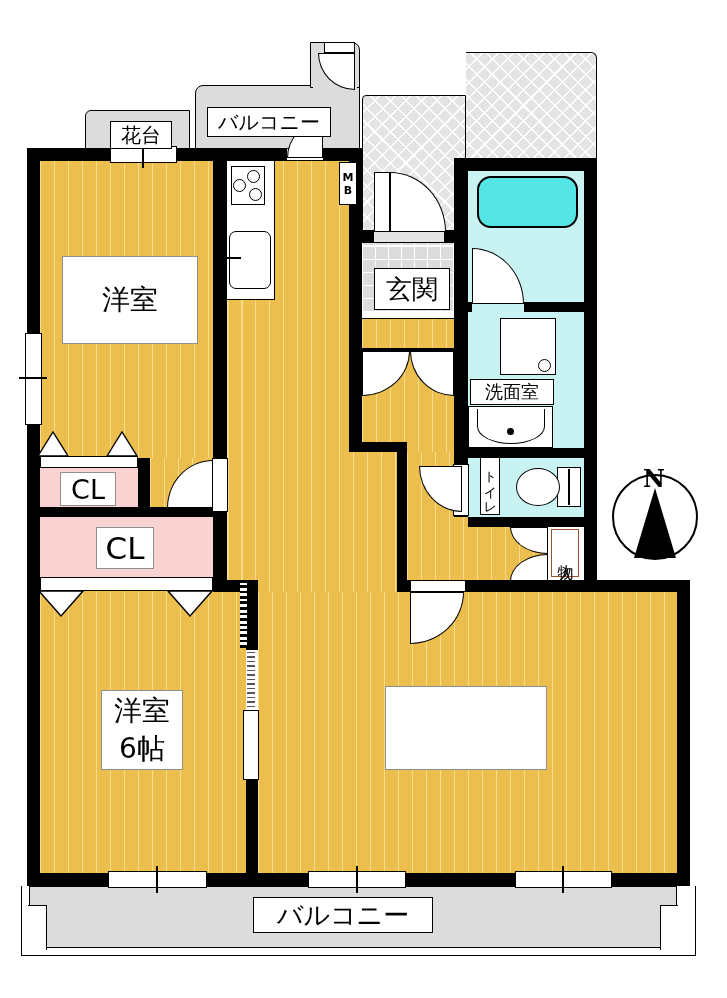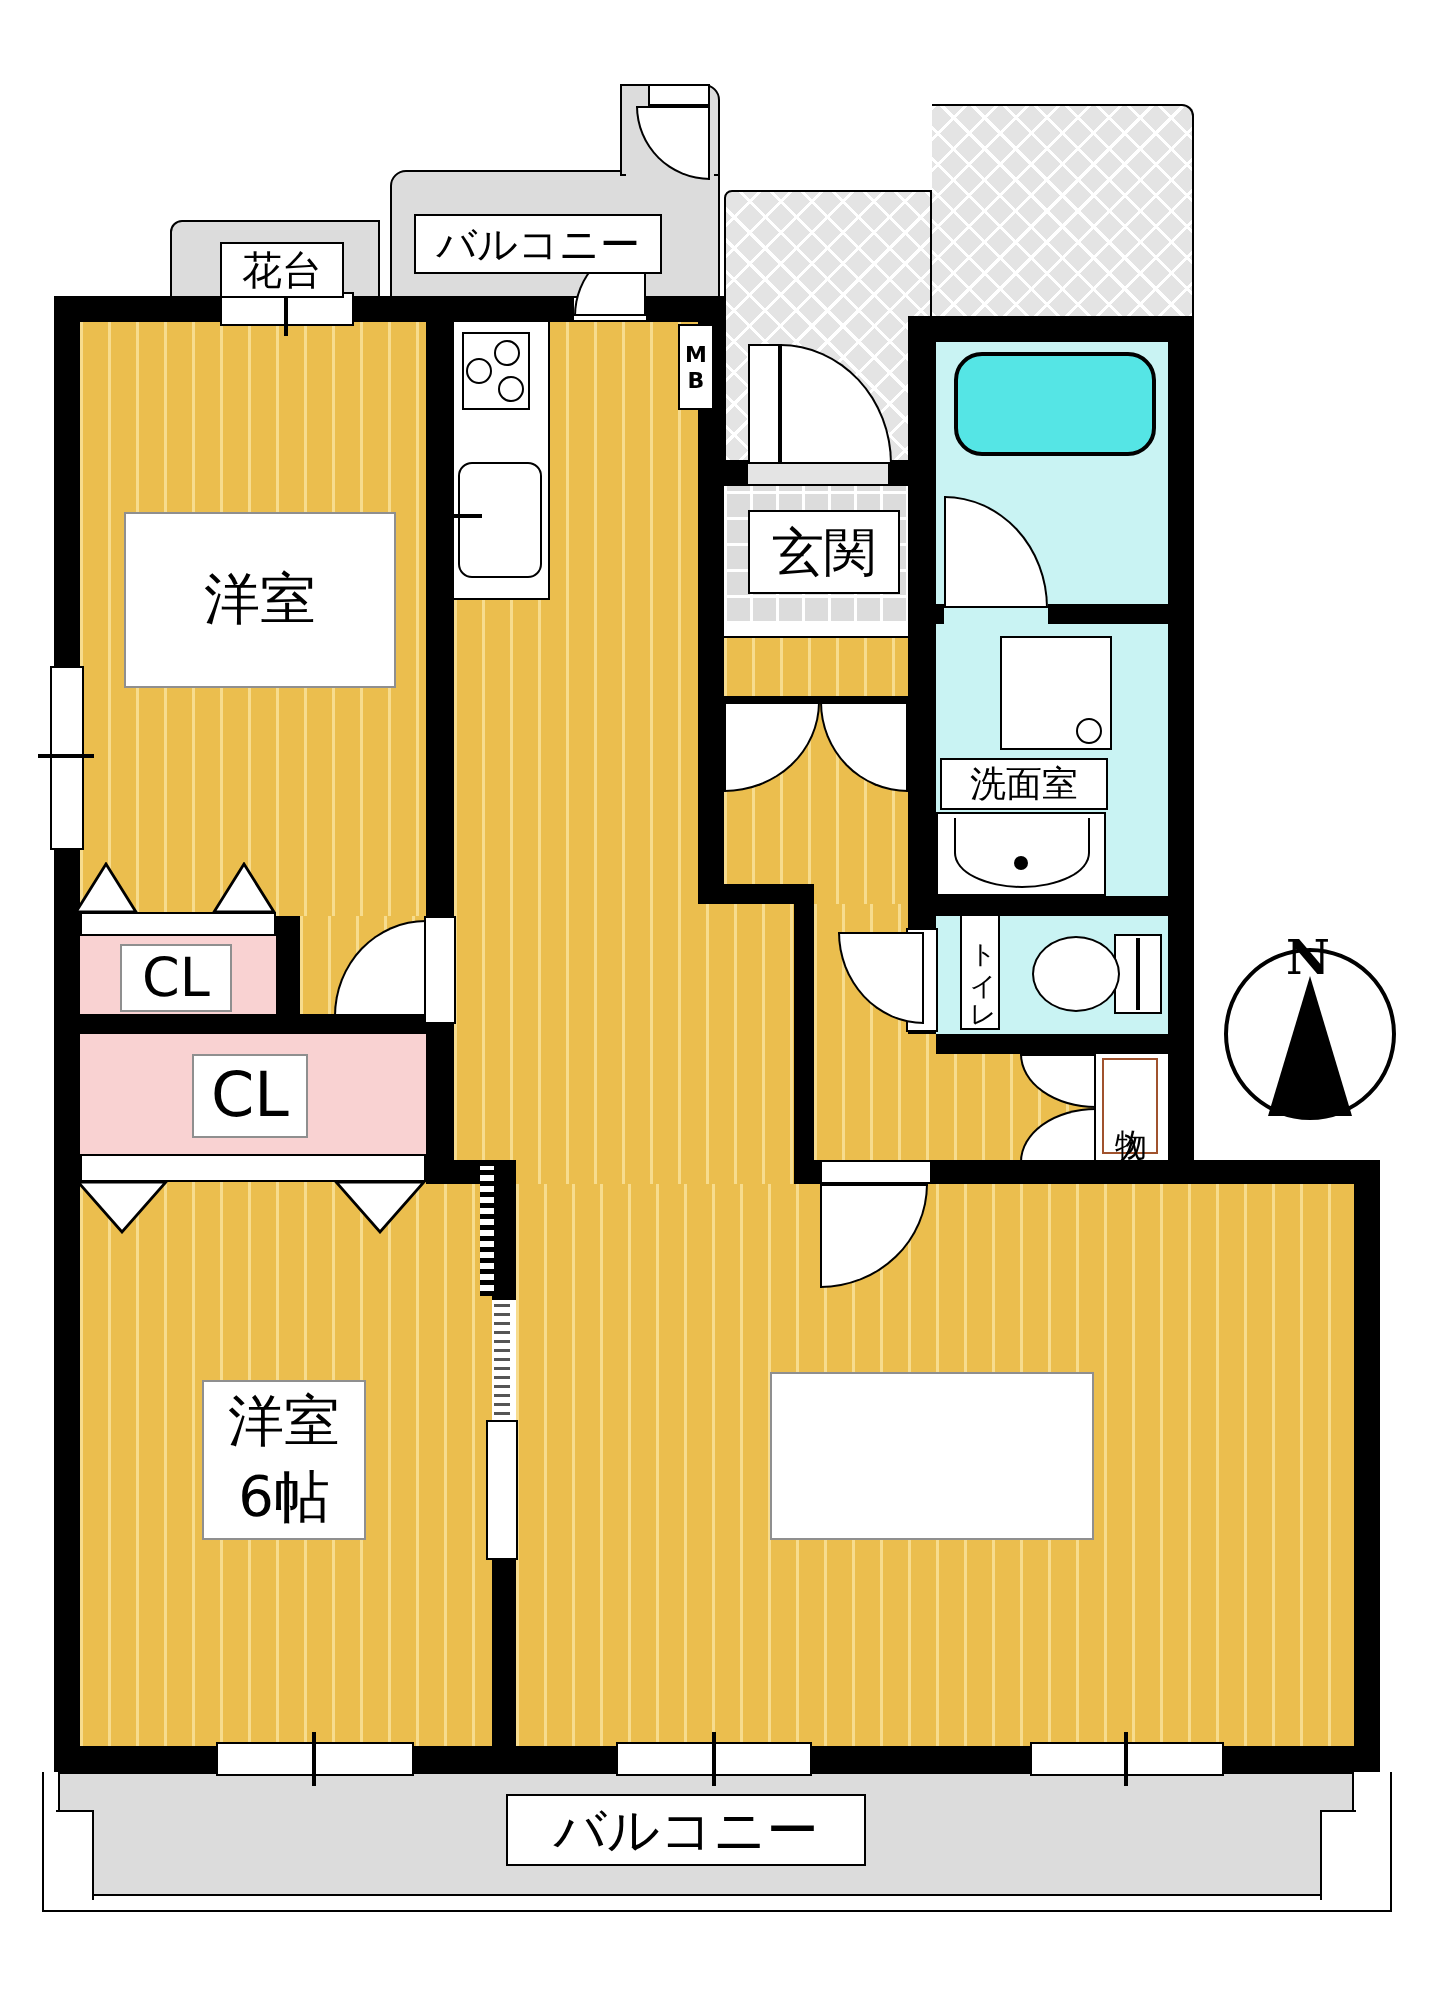--- a/index.html
+++ b/index.html
@@ -180,7 +180,7 @@
         <div>洋室</div>
       </div>
   </div>
-  <div class="lbl" style="left:374px;top:255px;width:76px;height:42px;font-size:26px;">玄関</div>
+  <div class="lbl" style="left:374px;top:268px;width:76px;height:42px;font-size:26px;">玄関</div>
   <div class="lbl" style="left:470px;top:379px;width:84px;height:26px;font-size:18px;text-align:right;">洗面室</div>
   <div class="lbl vert" style="left:480px;top:457px;width:20px;height:58px;font-size:13px;">トイレ</div>
   <div class="lbl vert" style="left:551px;top:529px;width:28px;height:48px;font-size:16px;border-color:#A0522D;">物入</div>

